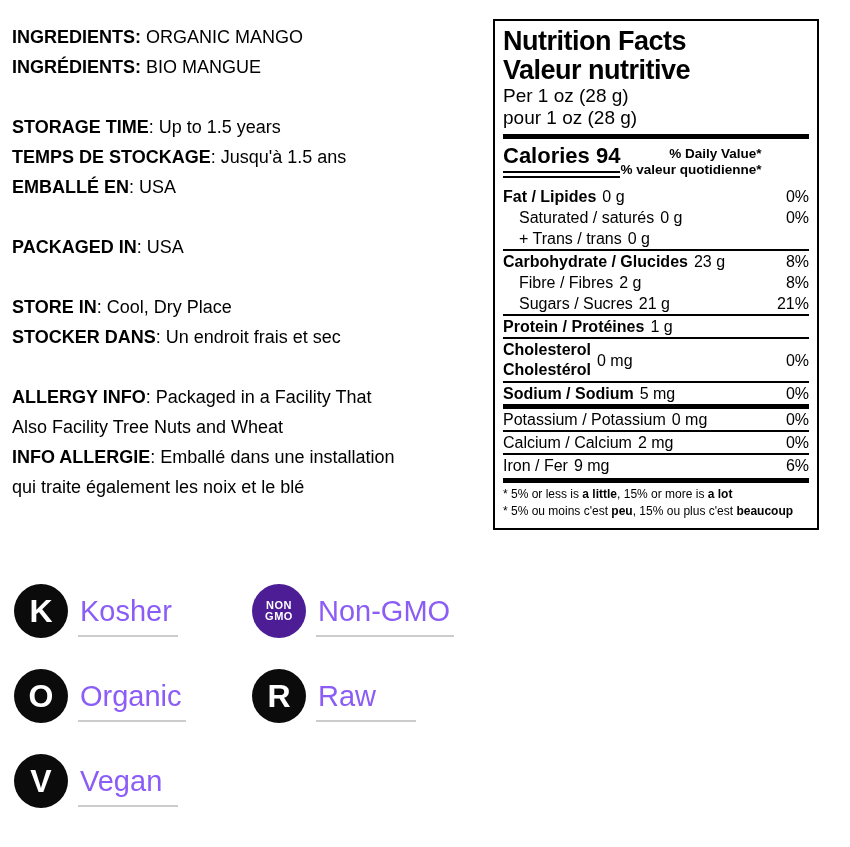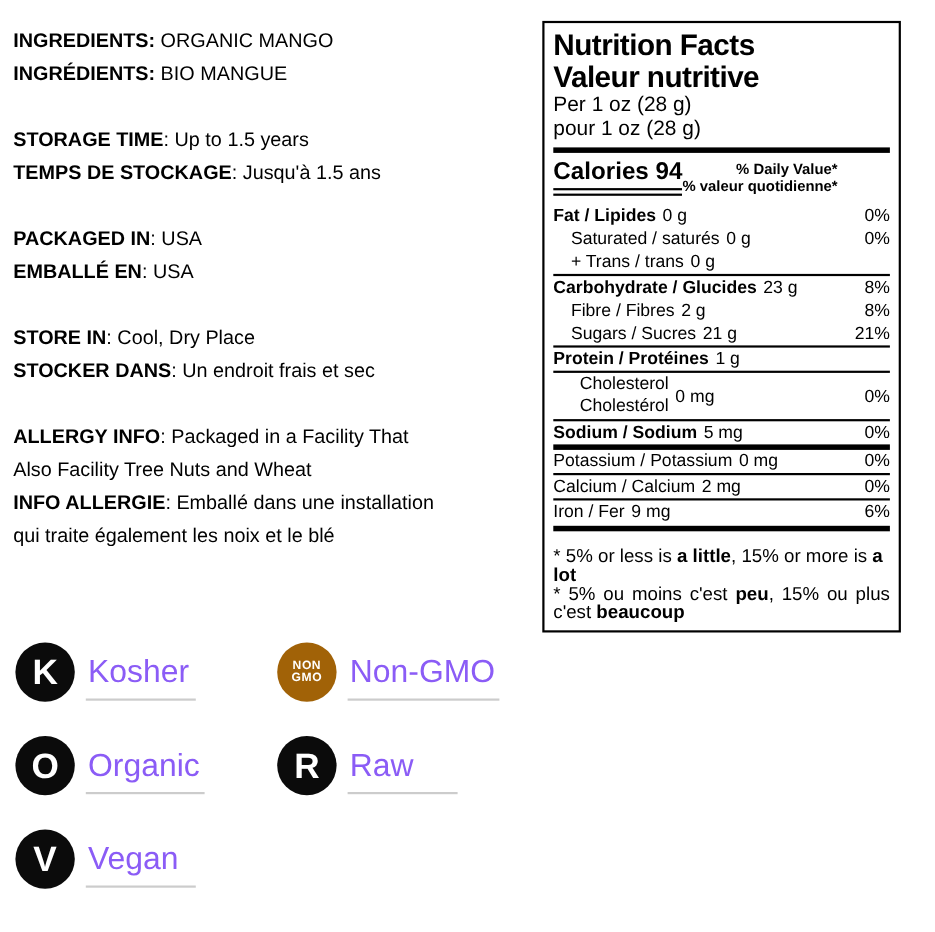--- a/index.html
+++ b/index.html
@@ -70,8 +70,8 @@
     <div class="iline"><span class="b">INGRÉDIENTS:</span><span> BIO MANGUE</span></div>
     <div class="iline gap"><span class="b">STORAGE TIME</span><span>: Up to 1.5 years</span></div>
     <div class="iline"><span class="b">TEMPS DE STOCKAGE</span><span>: Jusqu'à 1.5 ans</span></div>
+    <div class="iline"><span class="b">EMBALLÉ EN</span><span>: USA</span></div>
     <div class="iline gap"><span class="b">PACKAGED IN</span><span>: USA</span></div>
-    <div class="iline"><span class="b">EMBALLÉ EN</span><span>: USA</span></div>
     <div class="iline gap"><span class="b">STORE IN</span><span>: Cool, Dry Place</span></div>
     <div class="iline"><span class="b">STOCKER DANS</span><span>: Un endroit frais et sec</span></div>
     <div class="iline gap"><span class="b">ALLERGY INFO</span><span>: Packaged in a Facility That</span></div>

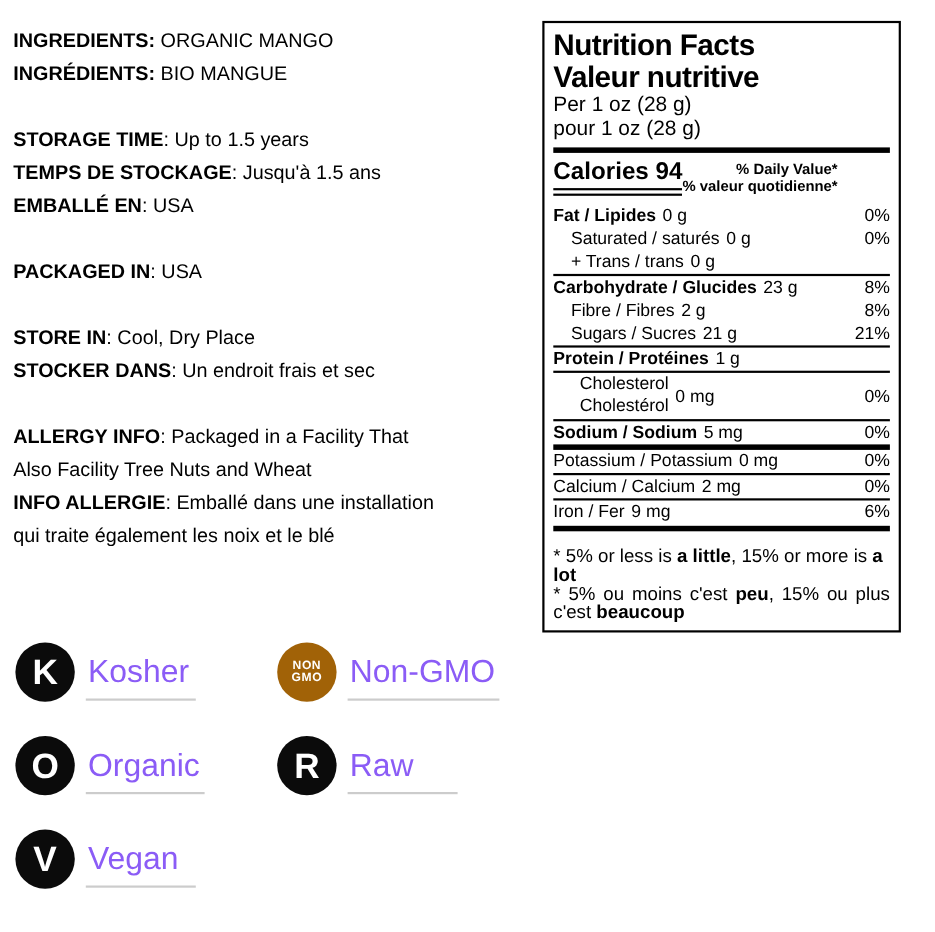--- a/index.html
+++ b/index.html
@@ -39,7 +39,7 @@
   .nf-row .val { margin-left:6px; white-space:nowrap; }
   .nf-row .pct { margin-left:auto; }
   .nf-row.two { align-items:center; }
-  .nf-row.two .stack { font-weight:normal; line-height:20px;margin-left:24px; }
+  .nf-row.two .stack { font-weight:bold; line-height:20px; }
 
   .foot { border-top:5px solid #000; margin-top:2px; padding-top:14px; font-size:17px; line-height:17px; }
   .foot p { margin:0; }

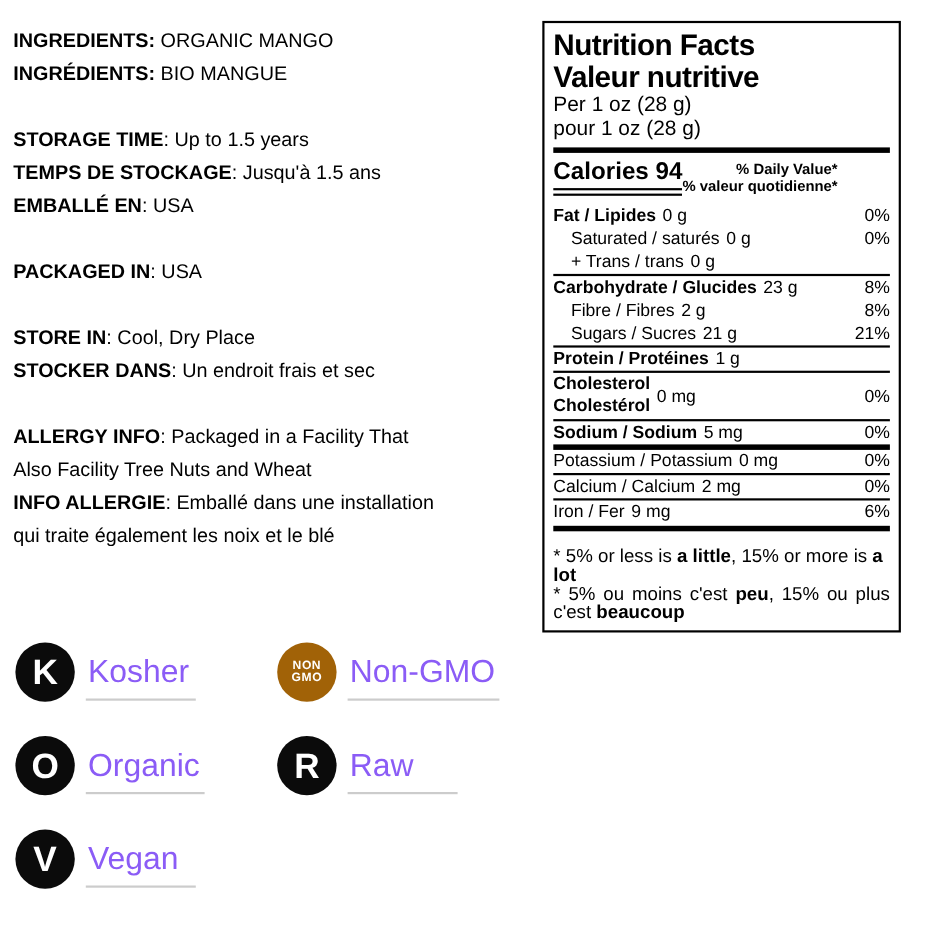--- a/index.html
+++ b/index.html
@@ -41,7 +41,7 @@
   .nf-row.two { align-items:center; }
   .nf-row.two .stack { font-weight:bold; line-height:20px; }
 
-  .foot { border-top:5px solid #000; margin-top:2px; padding-top:14px; font-size:17px; line-height:17px; }
+  .foot { border-top:5px solid #000; margin-top:2px; padding-top:3px; font-size:12px; line-height:17px; }
   .foot p { margin:0; }
   .foot p.jst { text-align:justify; }
   .foot .fb { font-weight:bold; }

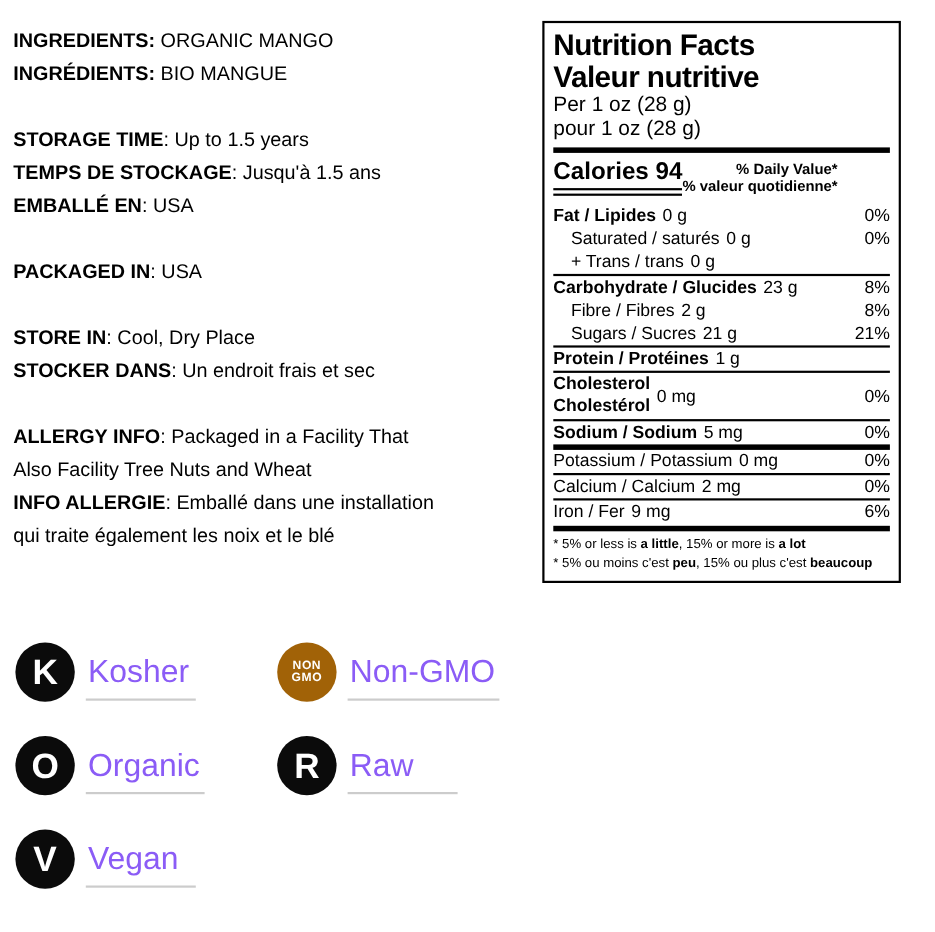--- a/index.html
+++ b/index.html
@@ -170,7 +170,7 @@
       <span class="blabel" style="border-bottom-color: rgb(204, 204, 204);">Kosher</span>
     </div>
     <div class="badge">
-      <span class="bicon" style="background: #a16207; align-items: center;">
+      <span class="bicon" style="background: #4c1d95; align-items: center;">
         <span class="bsmall">NON</span>
         <span class="bsmall">GMO</span>
       </span>

